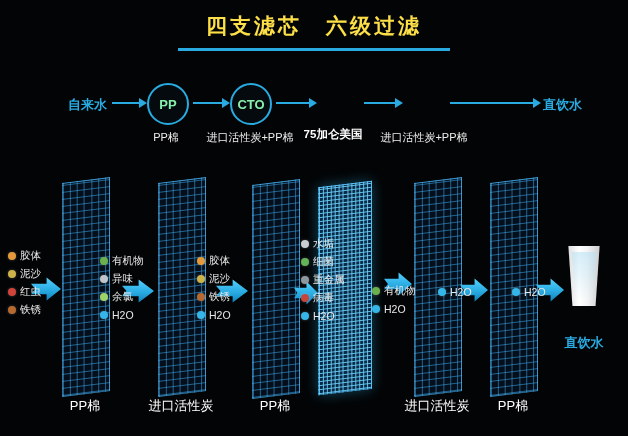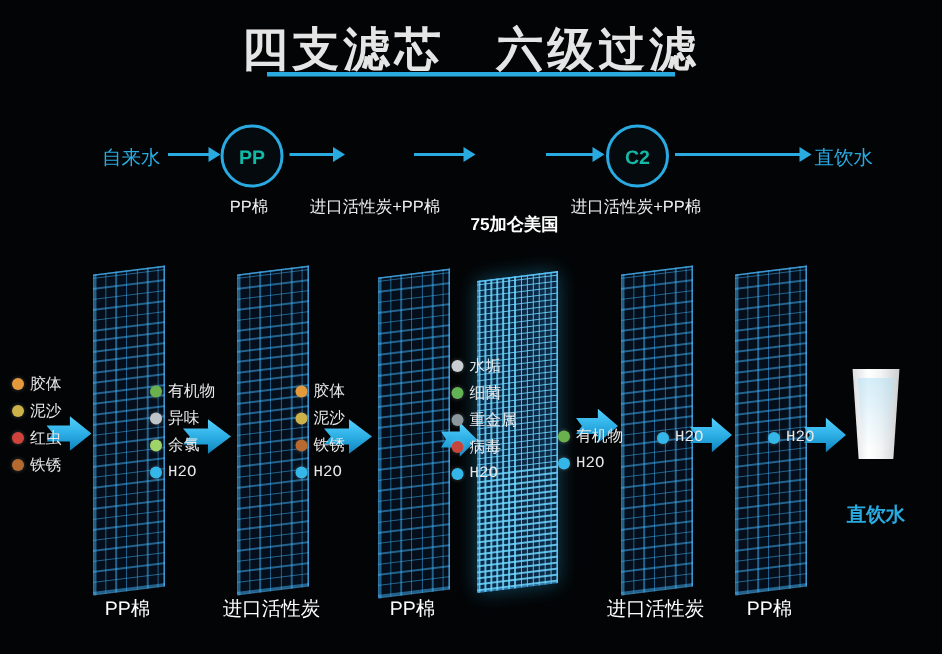--- a/index.html
+++ b/index.html
@@ -8,7 +8,7 @@
 
   
   .title{position:absolute;top:12px;left:0;width:100%;text-align:center;
-         font-size:31px;font-weight:bold;letter-spacing:3px;white-space:pre;color:#e5e5e5;}
+         font-size:21px;font-weight:bold;letter-spacing:3px;white-space:pre;color:#fde047;}
   .title-underline{position:absolute;top:48px;left:50%;transform:translateX(-50%);
          width:272px;height:3px;background:#29abe2;}
 

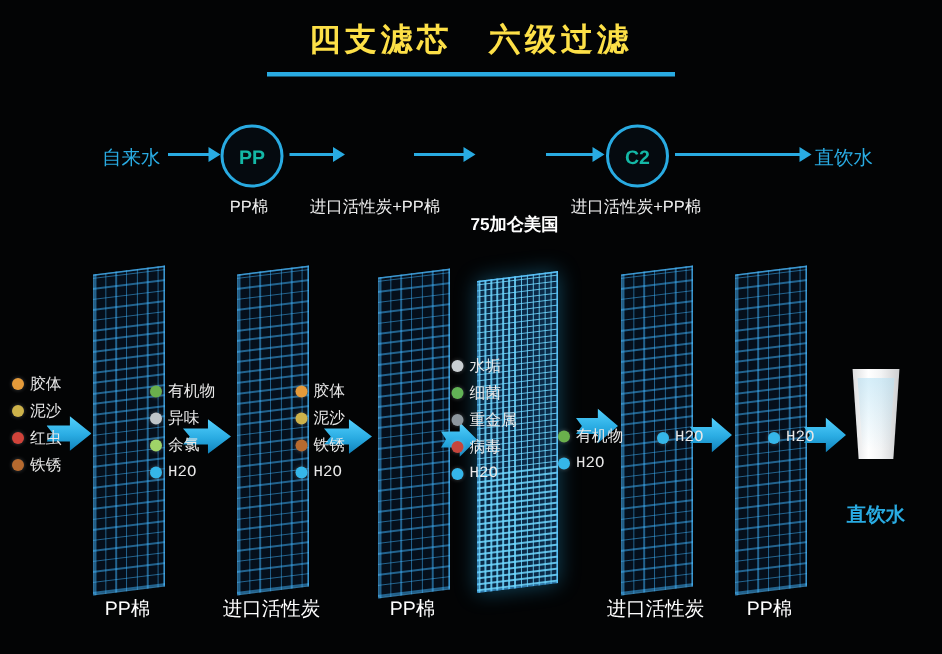--- a/index.html
+++ b/index.html
@@ -13,7 +13,7 @@
          width:272px;height:3px;background:#29abe2;}
 
   
-  .flow-endpoint{position:absolute;font-size:13px;font-weight:normal;color:#29abe2;}
+  .flow-endpoint{position:absolute;font-size:13px;font-weight:bold;color:#29abe2;}
   .flow-arrow{position:absolute;height:2px;background:#29abe2;}
   .flow-arrow::after{content:"";position:absolute;right:-7px;top:-4px;width:0;height:0;
          border-left:8px solid #29abe2;border-top:5px solid transparent;border-bottom:5px solid transparent;}

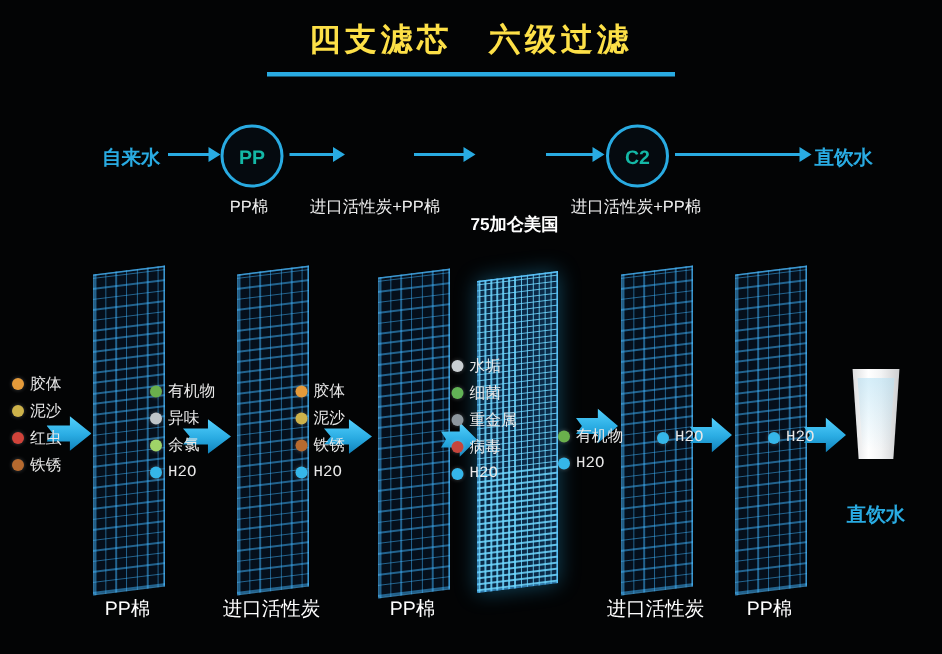--- a/index.html
+++ b/index.html
@@ -18,7 +18,7 @@
   .flow-arrow::after{content:"";position:absolute;right:-7px;top:-4px;width:0;height:0;
          border-left:8px solid #29abe2;border-top:5px solid transparent;border-bottom:5px solid transparent;}
   .stage-circle{position:absolute;width:38px;height:38px;border:2px solid #29abe2;border-radius:50%;
-         color:#14b8a6;font-weight:bold;font-size:13px;display:flex;align-items:center;justify-content:center;
+         color:#86efac;font-weight:bold;font-size:13px;display:flex;align-items:center;justify-content:center;
          background:rgba(10,25,40,.3);}
   .stage-caption{position:absolute;font-size:11px;color:#eee;text-align:center;}
   .stage-caption.bold{font-weight:bold;font-size:11.5px;line-height:14px;color:#fff;}

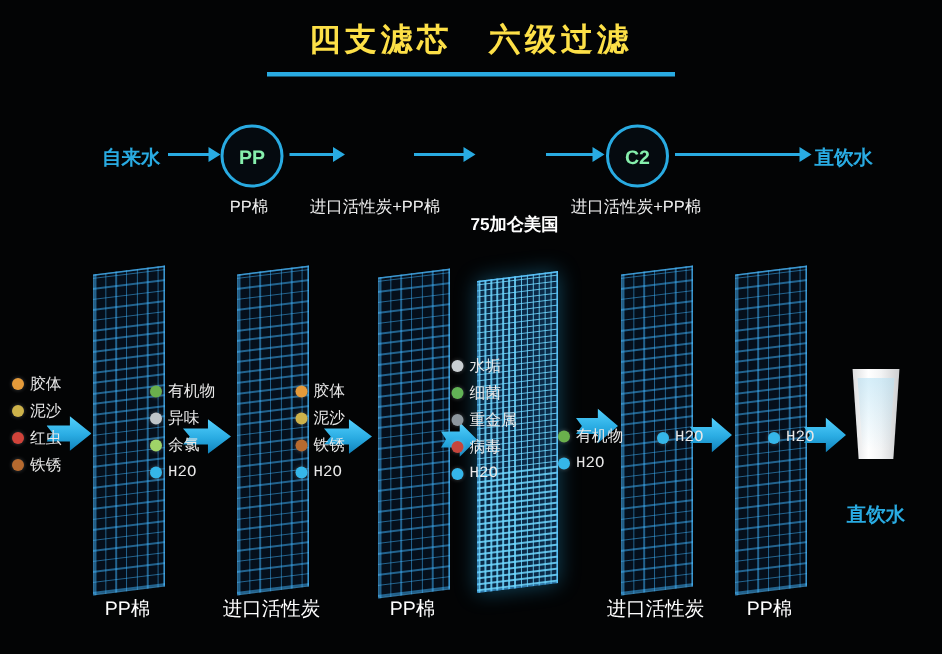--- a/index.html
+++ b/index.html
@@ -66,6 +66,7 @@
   <div class="flow-arrow" style="left:112px;top:102px;width:28px;"></div>
   <div class="stage-circle" style="left:147px;top:83px;">PP</div>
   <div class="flow-arrow" style="left:193px;top:102px;width:30px;"></div>
+  <div class="stage-circle" style="left:230px;top:83px;">CTO</div>
   <div class="flow-arrow" style="left:276px;top:102px;width:34px;"></div>
   <div class="flow-arrow" style="left:364px;top:102px;width:32px;"></div>
   <div class="stage-circle" style="left:404px;top:83px;">C2</div>

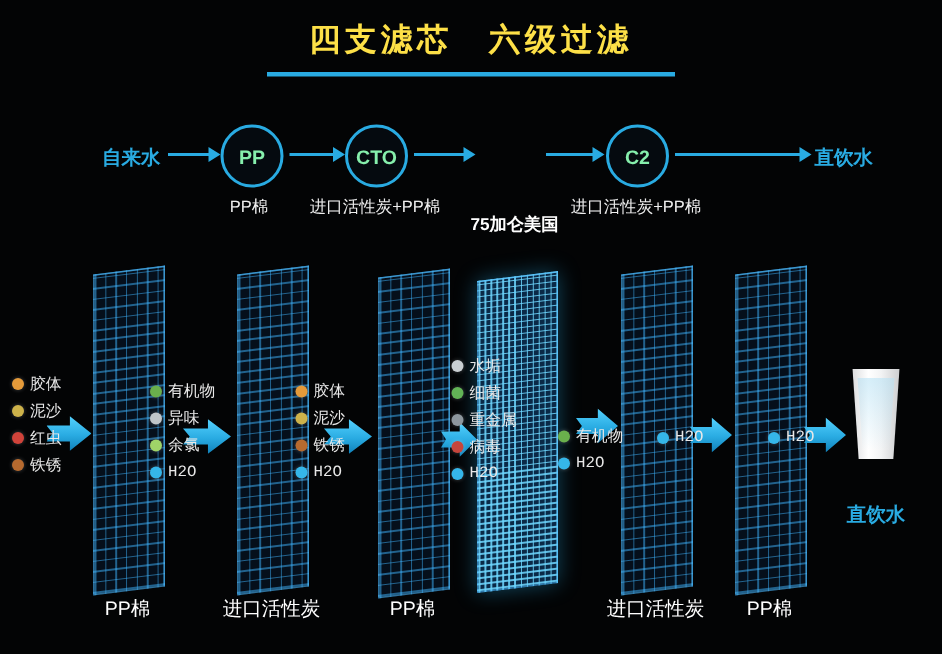--- a/index.html
+++ b/index.html
@@ -69,7 +69,6 @@
   <div class="stage-circle" style="left:230px;top:83px;">CTO</div>
   <div class="flow-arrow" style="left:276px;top:102px;width:34px;"></div>
   <div class="flow-arrow" style="left:364px;top:102px;width:32px;"></div>
-  <div class="stage-circle" style="left:404px;top:83px;">C2</div>
   <div class="flow-arrow" style="left:450px;top:102px;width:84px;"></div>
   <div class="flow-endpoint" style="left:543px;top:96px;">直饮水</div>
 

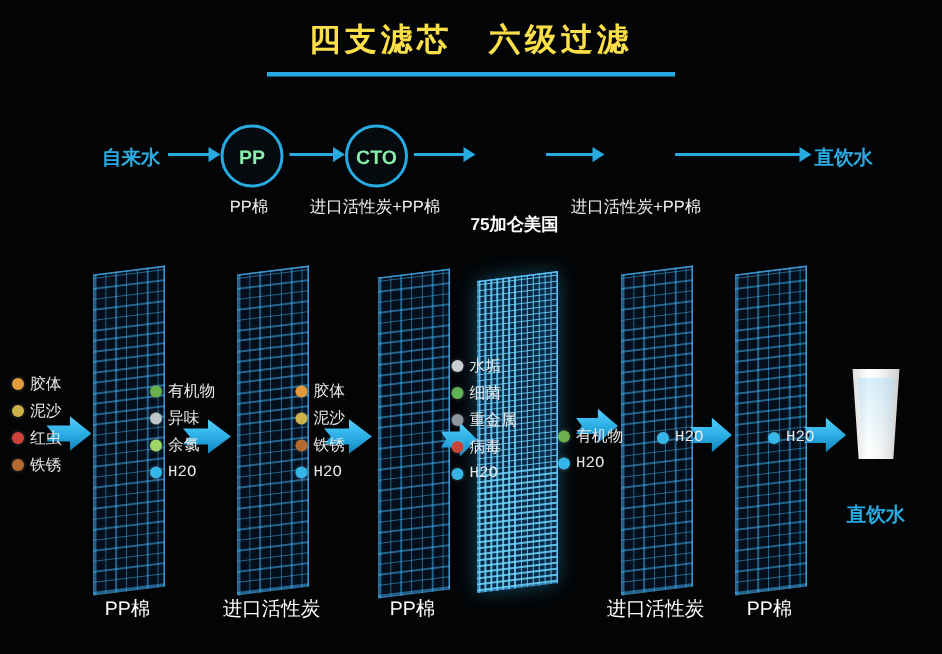--- a/index.html
+++ b/index.html
@@ -74,7 +74,7 @@
 
   <div class="stage-caption" style="left:126px;top:130px;width:80px;">PP棉</div>
   <div class="stage-caption" style="left:191px;top:130px;width:118px;">进口活性炭+PP棉</div>
-  <div class="stage-caption bold" style="left:298px;top:127px;width:90px;margin-top:16px;">
+  <div class="stage-caption bold" style="left:288px;top:127px;width:90px;">
     <div>75加仑美国</div>
   </div>
   <div class="stage-caption" style="left:365px;top:130px;width:118px;">进口活性炭+PP棉</div>

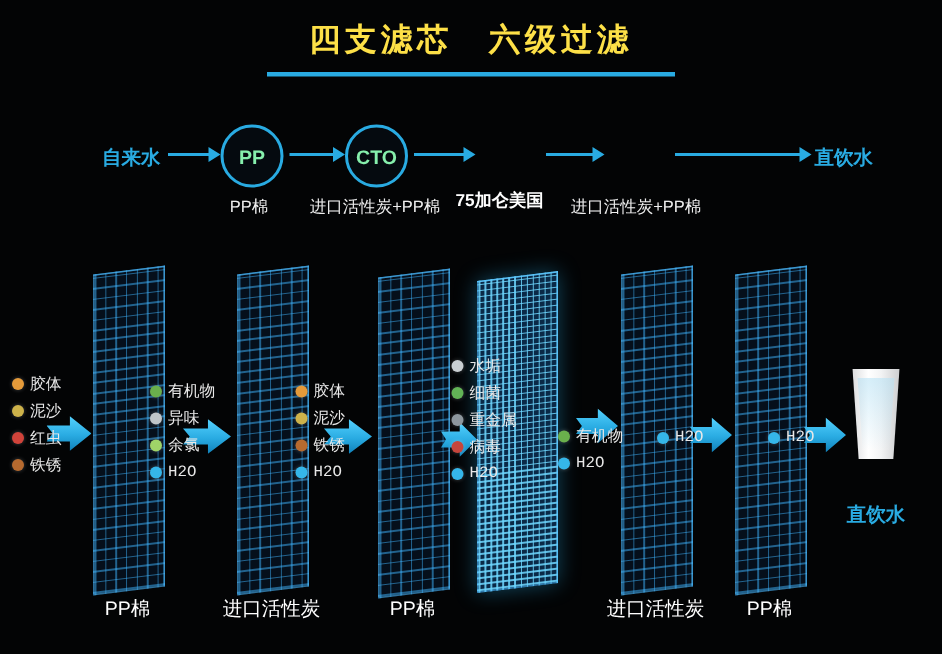--- a/index.html
+++ b/index.html
@@ -37,7 +37,7 @@
   .panel-label{position:absolute;top:397px;font-size:13px;color:#fff;text-align:center;width:96px;}
 
   
-  .stream-list{position:absolute;z-index:3;font-family:Liberation Mono, monospace;}
+  .stream-list{position:absolute;z-index:3;}
   .stream-item{display:flex;align-items:center;height:18px;font-size:10.5px;color:#e8e8e8;white-space:nowrap;}
   .dot{width:8px;height:8px;border-radius:50%;margin-right:4px;flex:0 0 auto;box-shadow:0 0 3px rgba(255,255,255,.25);}
   .stream-arrow{position:absolute;z-index:2;width:30px;height:24px;

